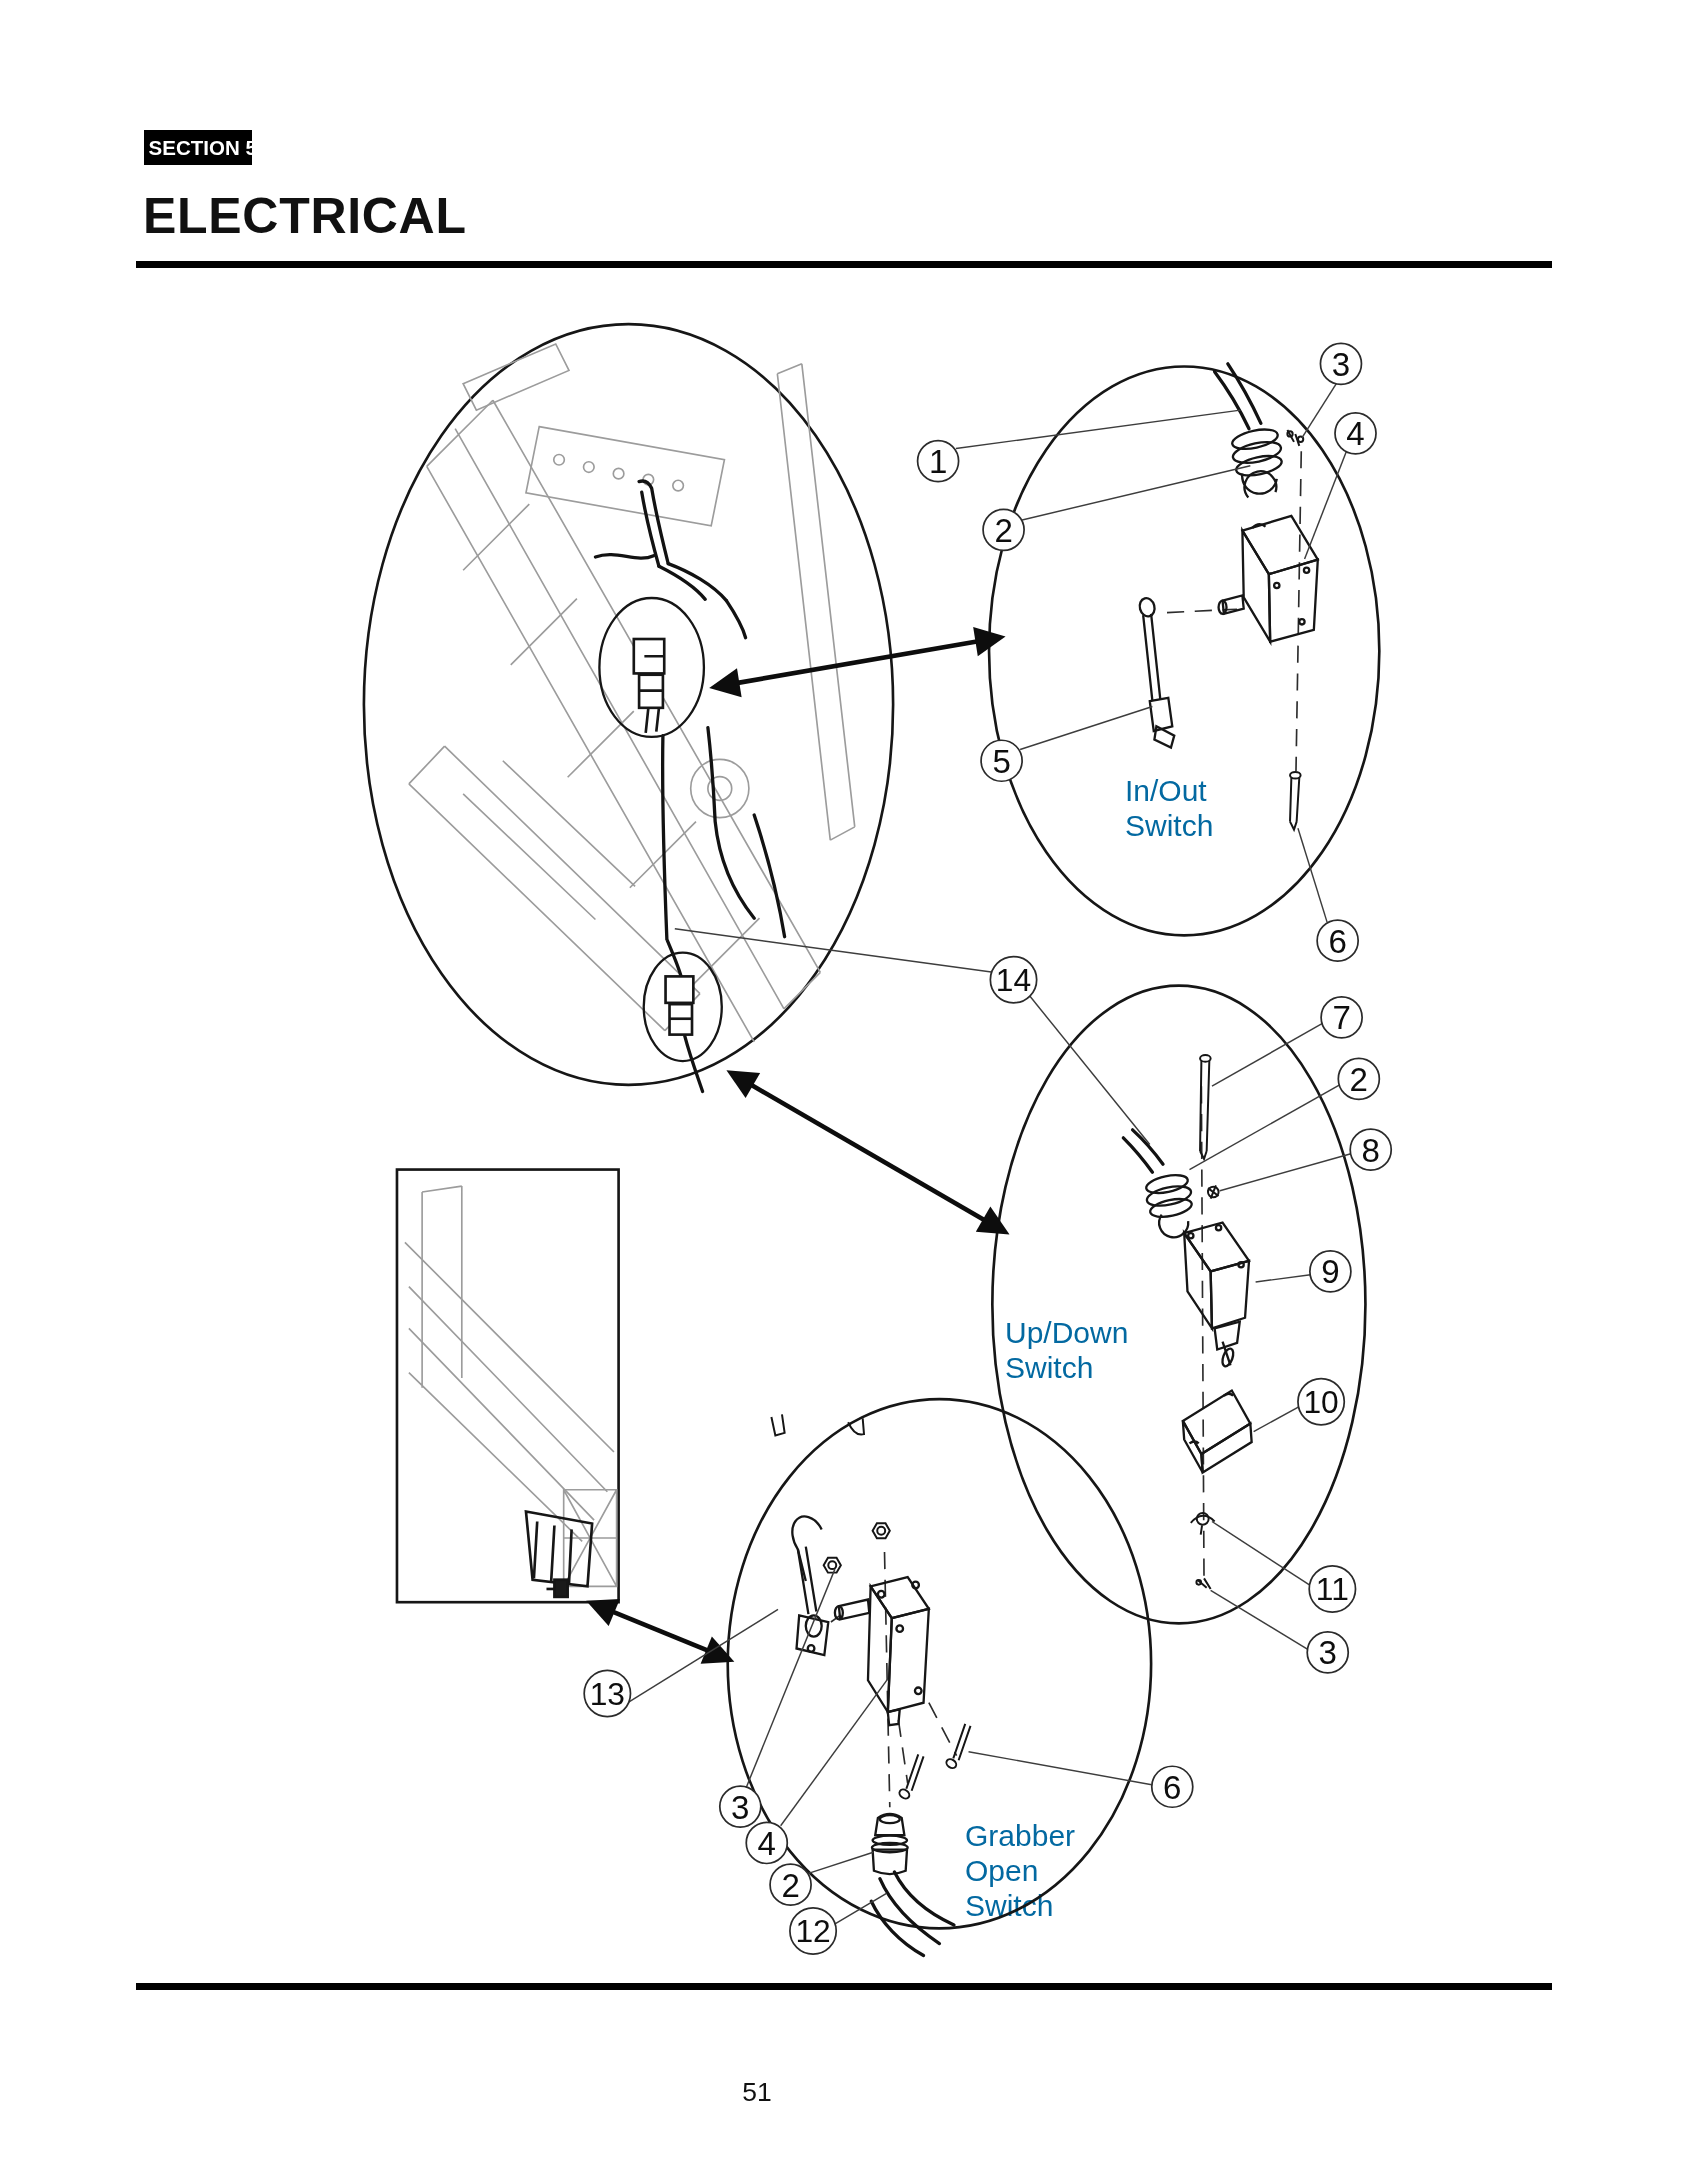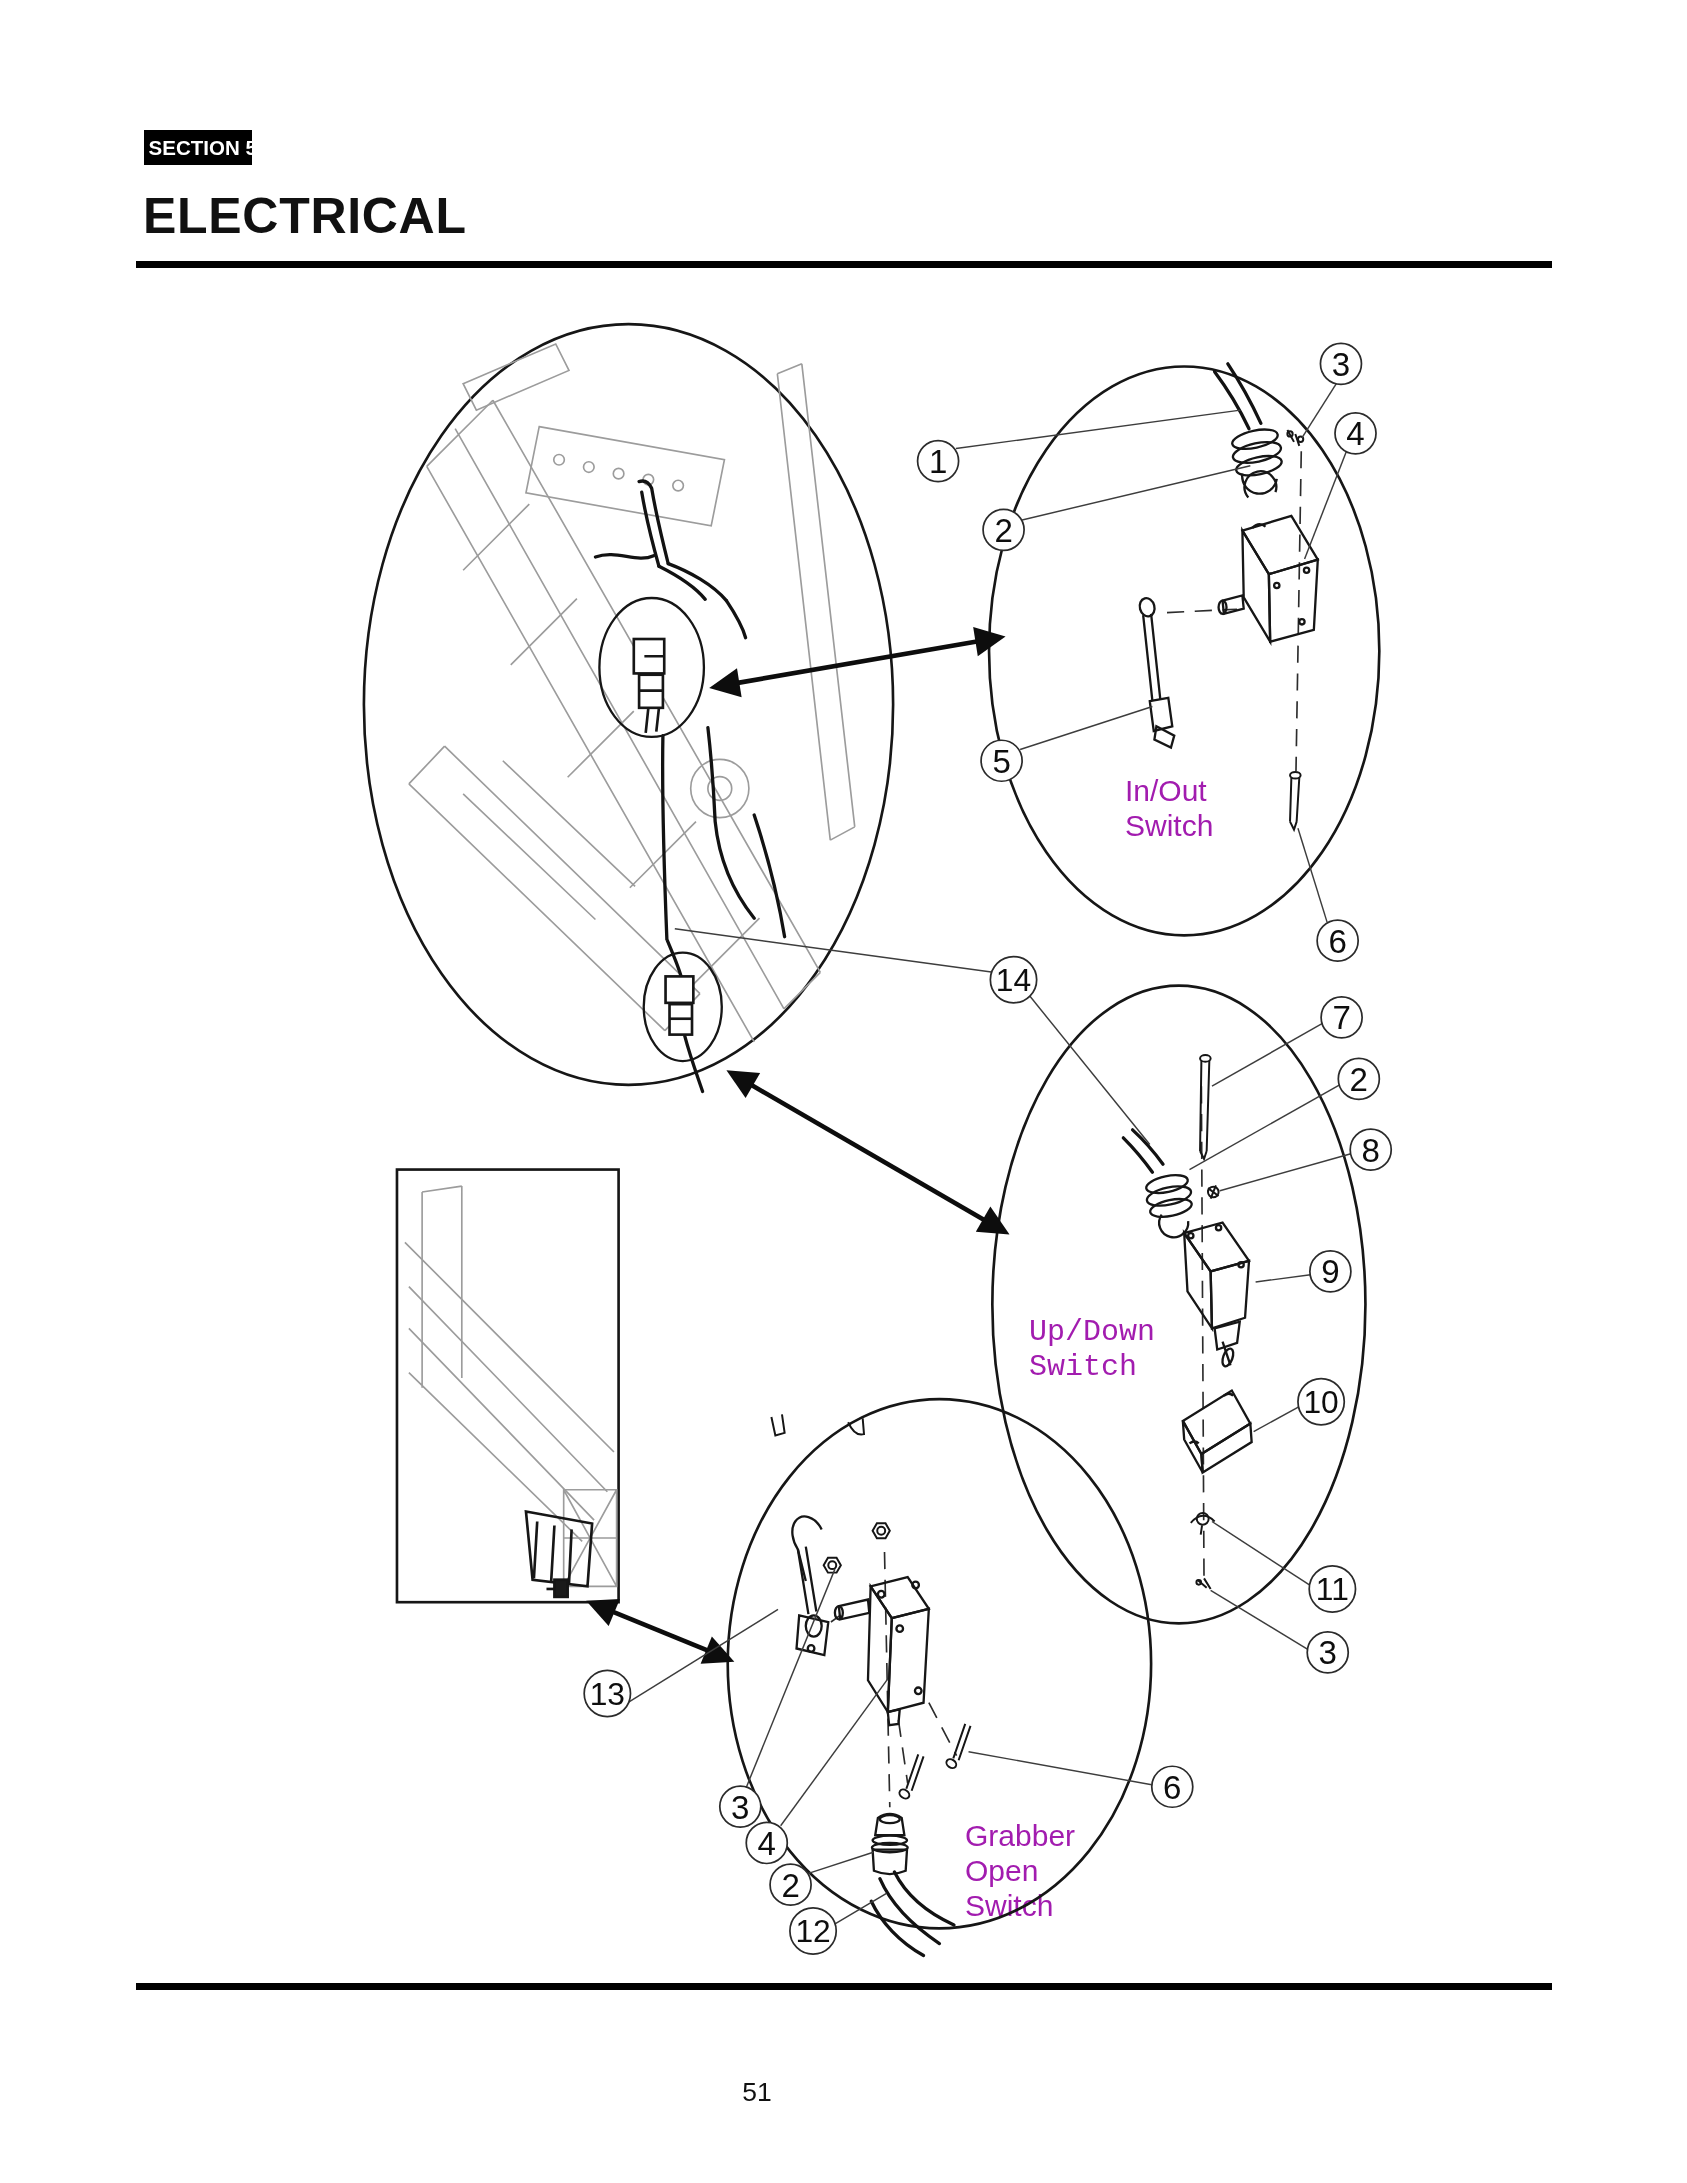--- a/index.html
+++ b/index.html
@@ -13,7 +13,7 @@
   #rule-bottom{top:1983px;}
   #page-number{left:0;top:2077px;width:1514px;text-align:center;font-size:26.5px;}
   #diagram{left:0;top:0;width:1687px;height:2183px;}
-  .diagram-label{position:absolute;font-size:30px;line-height:35px;color:#a21caf;white-space:nowrap;}
+  .diagram-label{position:absolute;font-size:30px;line-height:35px;color:#0369a1;white-space:nowrap;}
   svg text.co{font-family:"Liberation Sans",sans-serif;fill:#0e0e0e;}
   .ink{stroke:#161616;fill:none;}
   .gy{stroke:#9c9c9c;fill:none;stroke-width:2.5;}

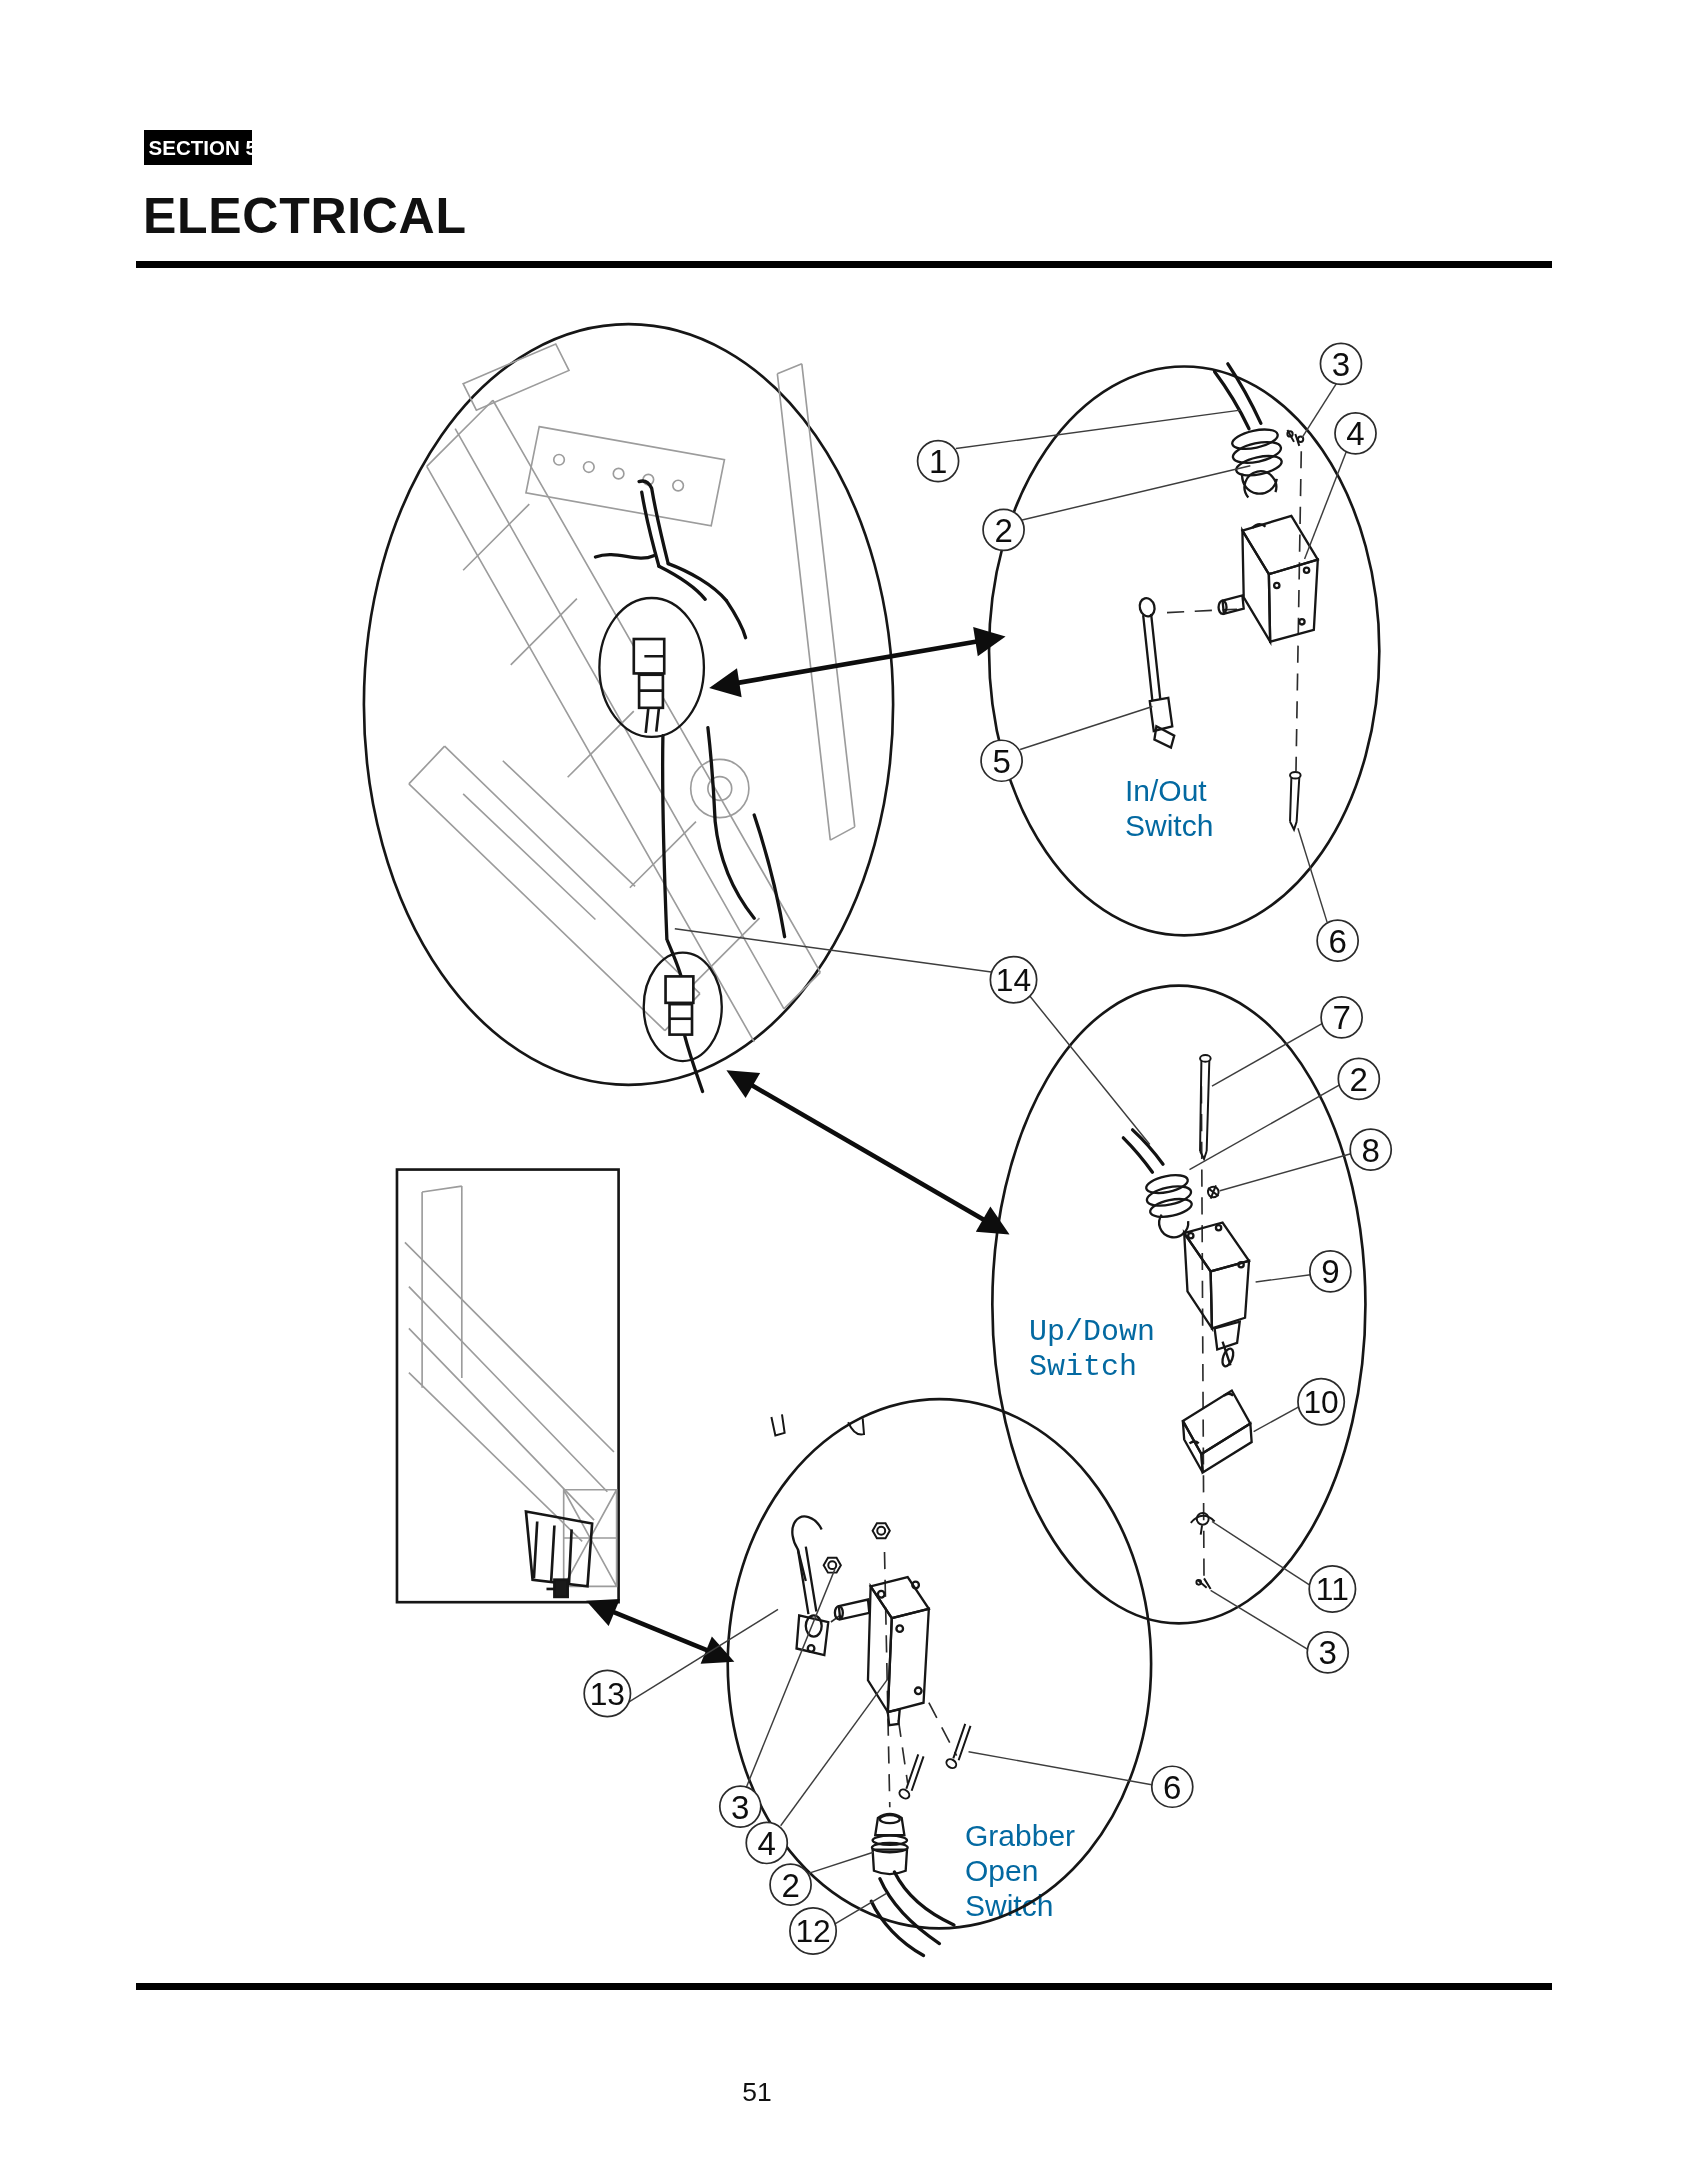--- a/index.html
+++ b/index.html
@@ -37,7 +37,7 @@
       <div>In/Out</div>
       <div>Switch</div>
     </div>
-    <div class="diagram-label" style="left: 1029px; top: 1315px; font-family: Liberation Mono, monospace;">
+    <div class="diagram-label" style="left: 1005px; top: 1315px;">
       <div>Up/Down</div>
       <div>Switch</div>
     </div>

